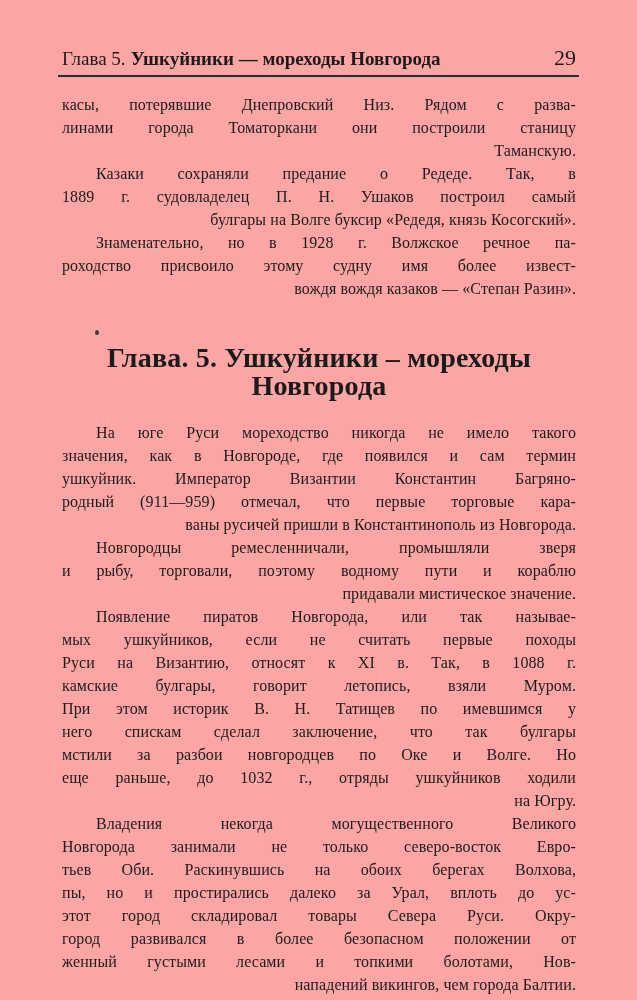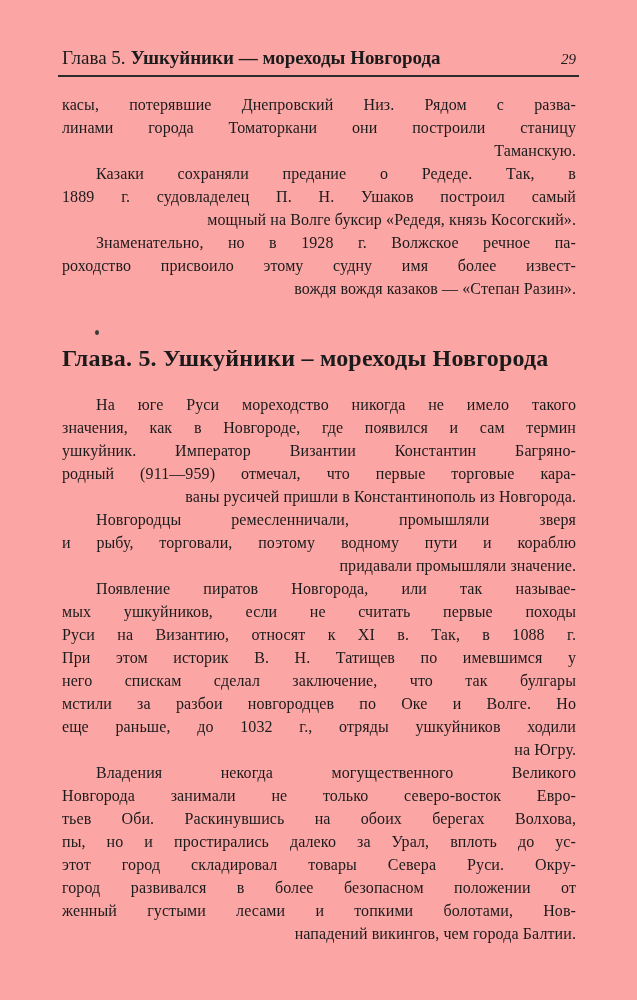--- a/index.html
+++ b/index.html
@@ -33,8 +33,7 @@
     margin-left: 5px;
   }
   .rh-pagenum {
-    font-size: 15px;
-    font-style: italic;
+    font-size: 22px;
   }
   .header-rule {
     position: absolute;

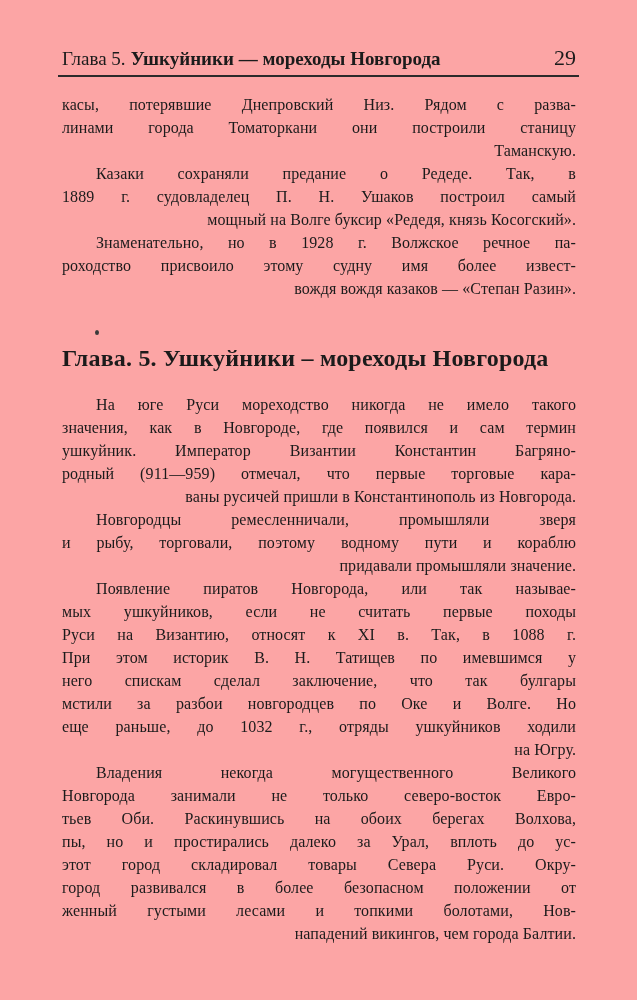--- a/index.html
+++ b/index.html
@@ -110,7 +110,7 @@
         <div class="para">
           <div class="line just first">Казаки сохраняли предание о Редеде. Так, в</div>
           <div class="line just">1889 г. судовладелец П. Н. Ушаков построил самый</div>
-          <div class="line last">мощный на Волге буксир «Редедя, князь Косогский».</div>
+          <div class="line last">булгары на Волге буксир «Редедя, князь Косогский».</div>
         </div>
         <div class="para">
           <div class="line just first">Знаменательно, но в 1928 г. Волжское речное па-</div>

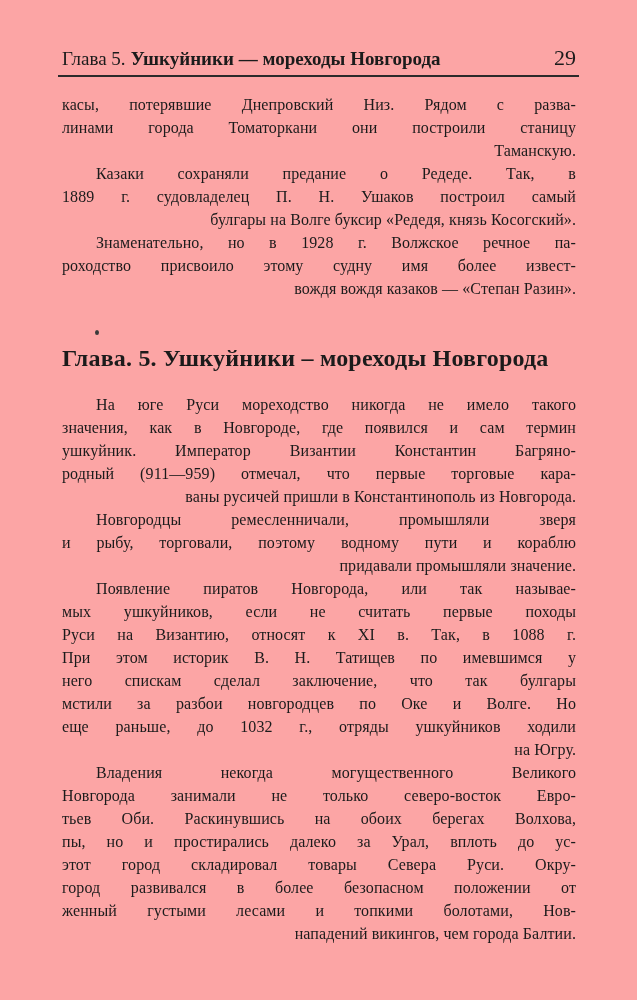--- a/index.html
+++ b/index.html
@@ -70,9 +70,10 @@
   
   .chapter-heading {
     margin: 44px 0 21px 0;
-    font-size: 24px;
+    font-size: 28px;
     font-weight: bold;
     line-height: 28px;
+    text-align: center;
     letter-spacing: 0.2px;
   }
   

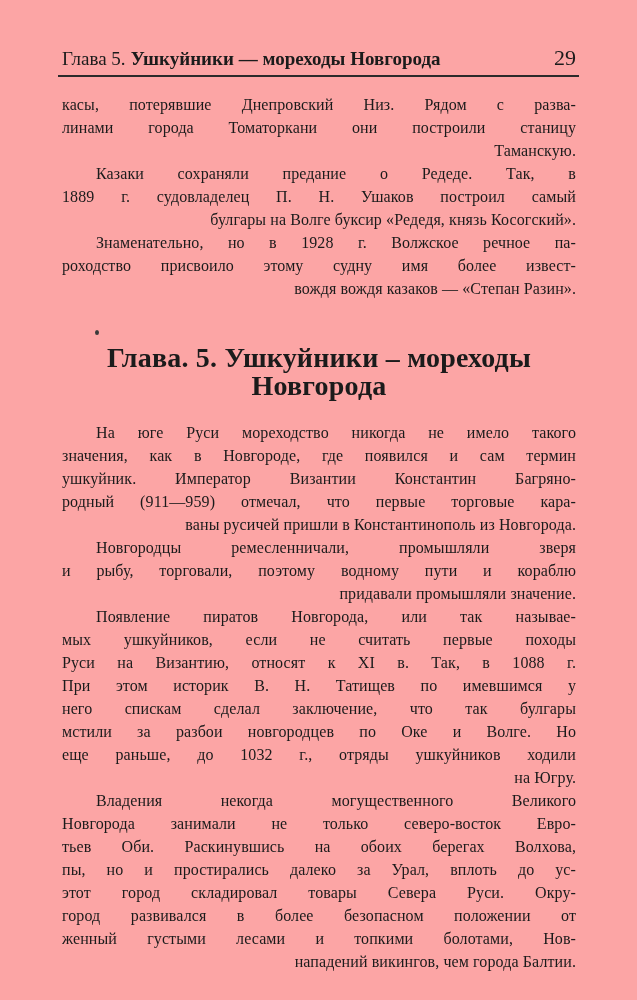--- a/index.html
+++ b/index.html
@@ -133,7 +133,7 @@
         <div class="para">
           <div class="line just first">Новгородцы ремесленничали, промышляли зверя</div>
           <div class="line just">и рыбу, торговали, поэтому водному пути и кораблю</div>
-          <div class="line last">придавали промышляли значение.</div>
+          <div class="line last">придавали мистическое значение.</div>
         </div>
         <div class="para">
           <div class="line just first">Появление пиратов Новгорода, или так называе-</div>

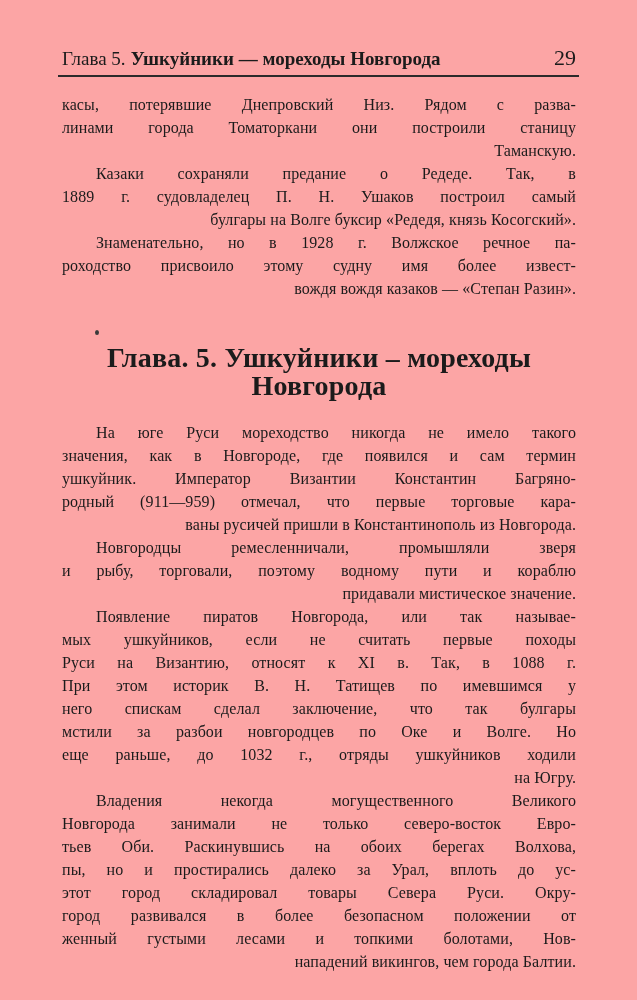--- a/index.html
+++ b/index.html
@@ -139,6 +139,7 @@
           <div class="line just first">Появление пиратов Новгорода, или так называе-</div>
           <div class="line just">мых ушкуйников, если не считать первые походы</div>
           <div class="line just">Руси на Византию, относят к XI в. Так, в 1088 г.</div>
+          <div class="line just">камские булгары, говорит летопись, взяли Муром.</div>
           <div class="line just">При этом историк В. Н. Татищев по имевшимся у</div>
           <div class="line just">него спискам сделал заключение, что так булгары</div>
           <div class="line just">мстили за разбои новгородцев по Оке и Волге. Но</div>

